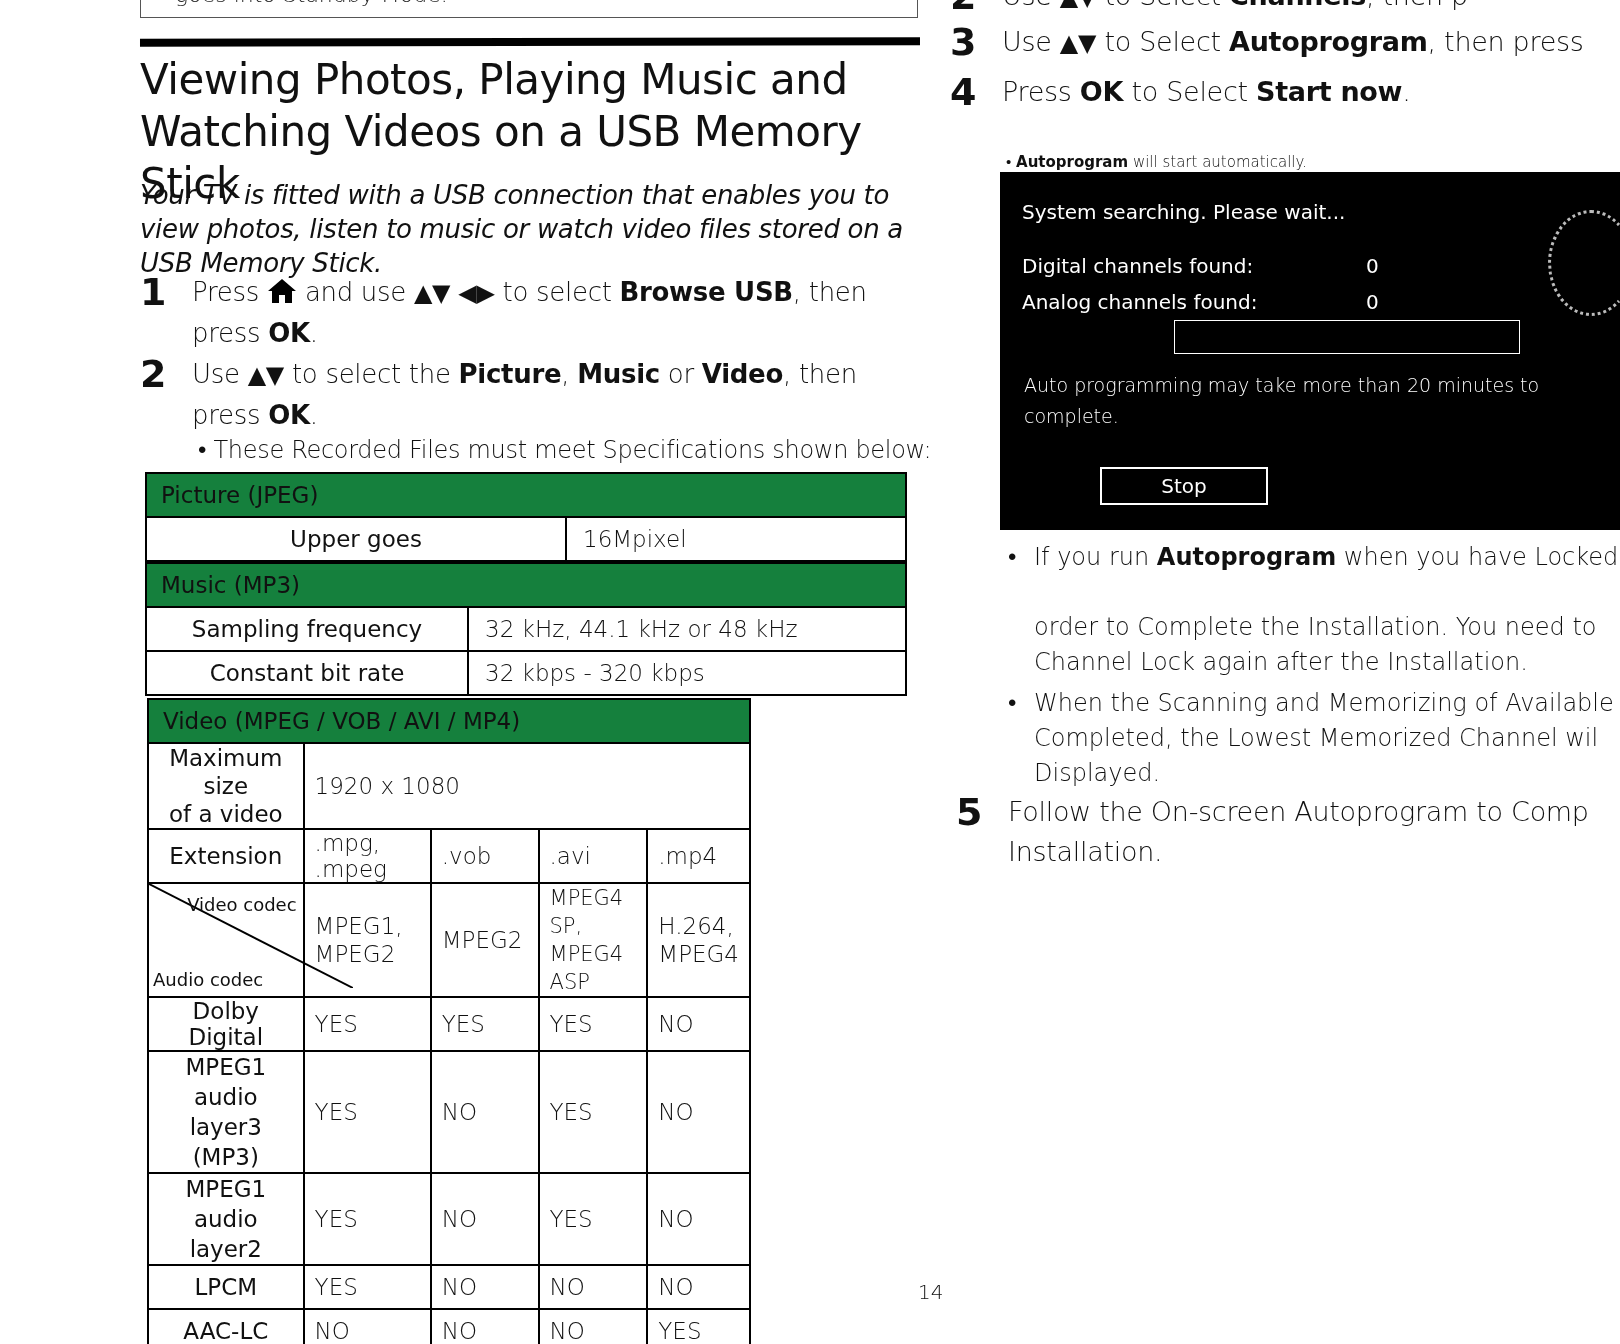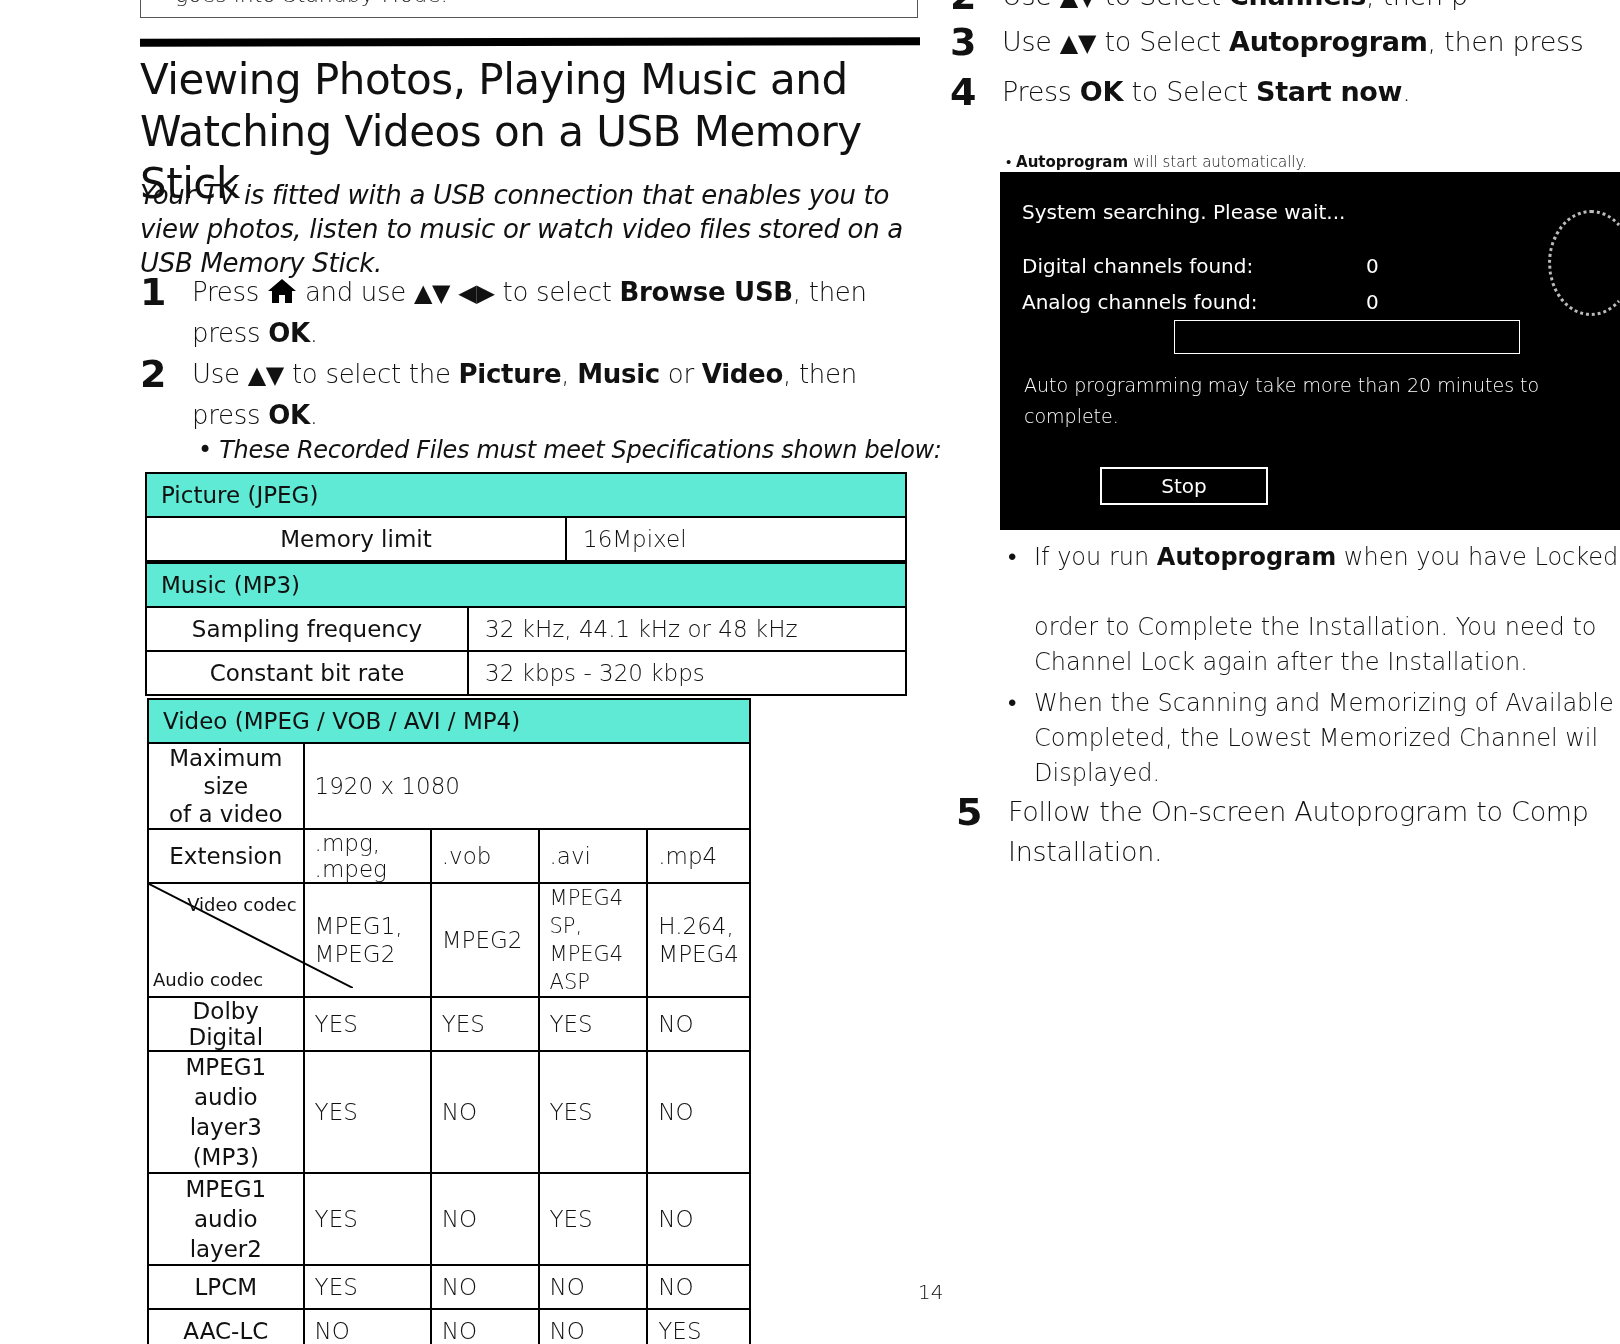--- a/index.html
+++ b/index.html
@@ -128,7 +128,7 @@
   </div>
 </div>
 
-<div class="abs bullet-line" style="left:198px; top:434px; white-space:nowrap;font-style:italic;">
+<div class="abs bullet-line" style="left:198px; top:434px; white-space:nowrap;">
   <span>•&nbsp;</span><span>These Recorded Files must meet Specifications shown below:</span>
 </div>
 

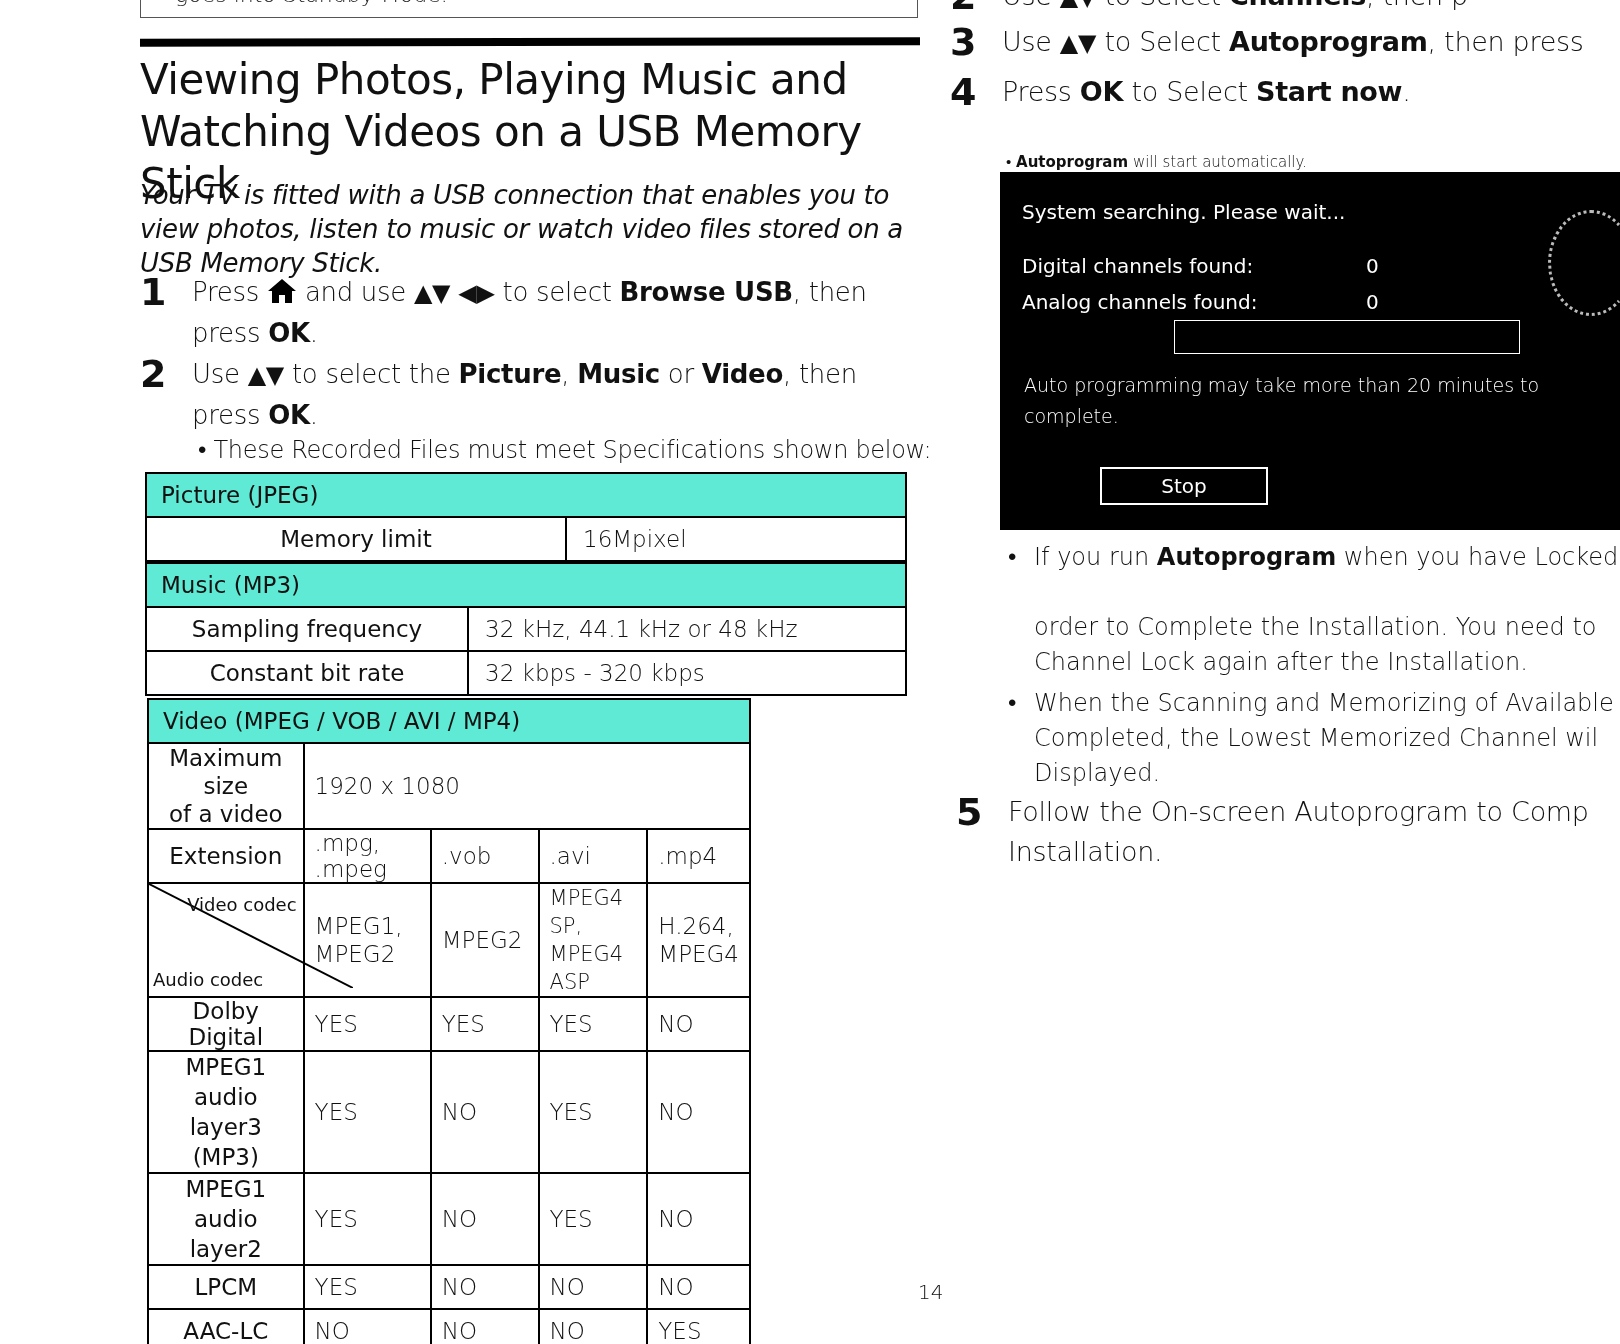--- a/index.html
+++ b/index.html
@@ -43,7 +43,7 @@
   
   .spec { left: 145px; width: 762px; border-collapse: collapse; font-size: 23px; }
   .spec td { border: 2px solid #000; padding: 0 10px; height: 42px; vertical-align: middle; }
-  .spec .sec { text-align: left; background: #5eead4; padding-left: 14px; }
+  .spec .sec { text-align: left; background: #15803d; padding-left: 14px; }
   .spec .lbl { text-align: center; }
   .spec .val { text-align: left; padding-left: 16px; font-weight: 300; }
   .spec .c { font-weight: 300; }

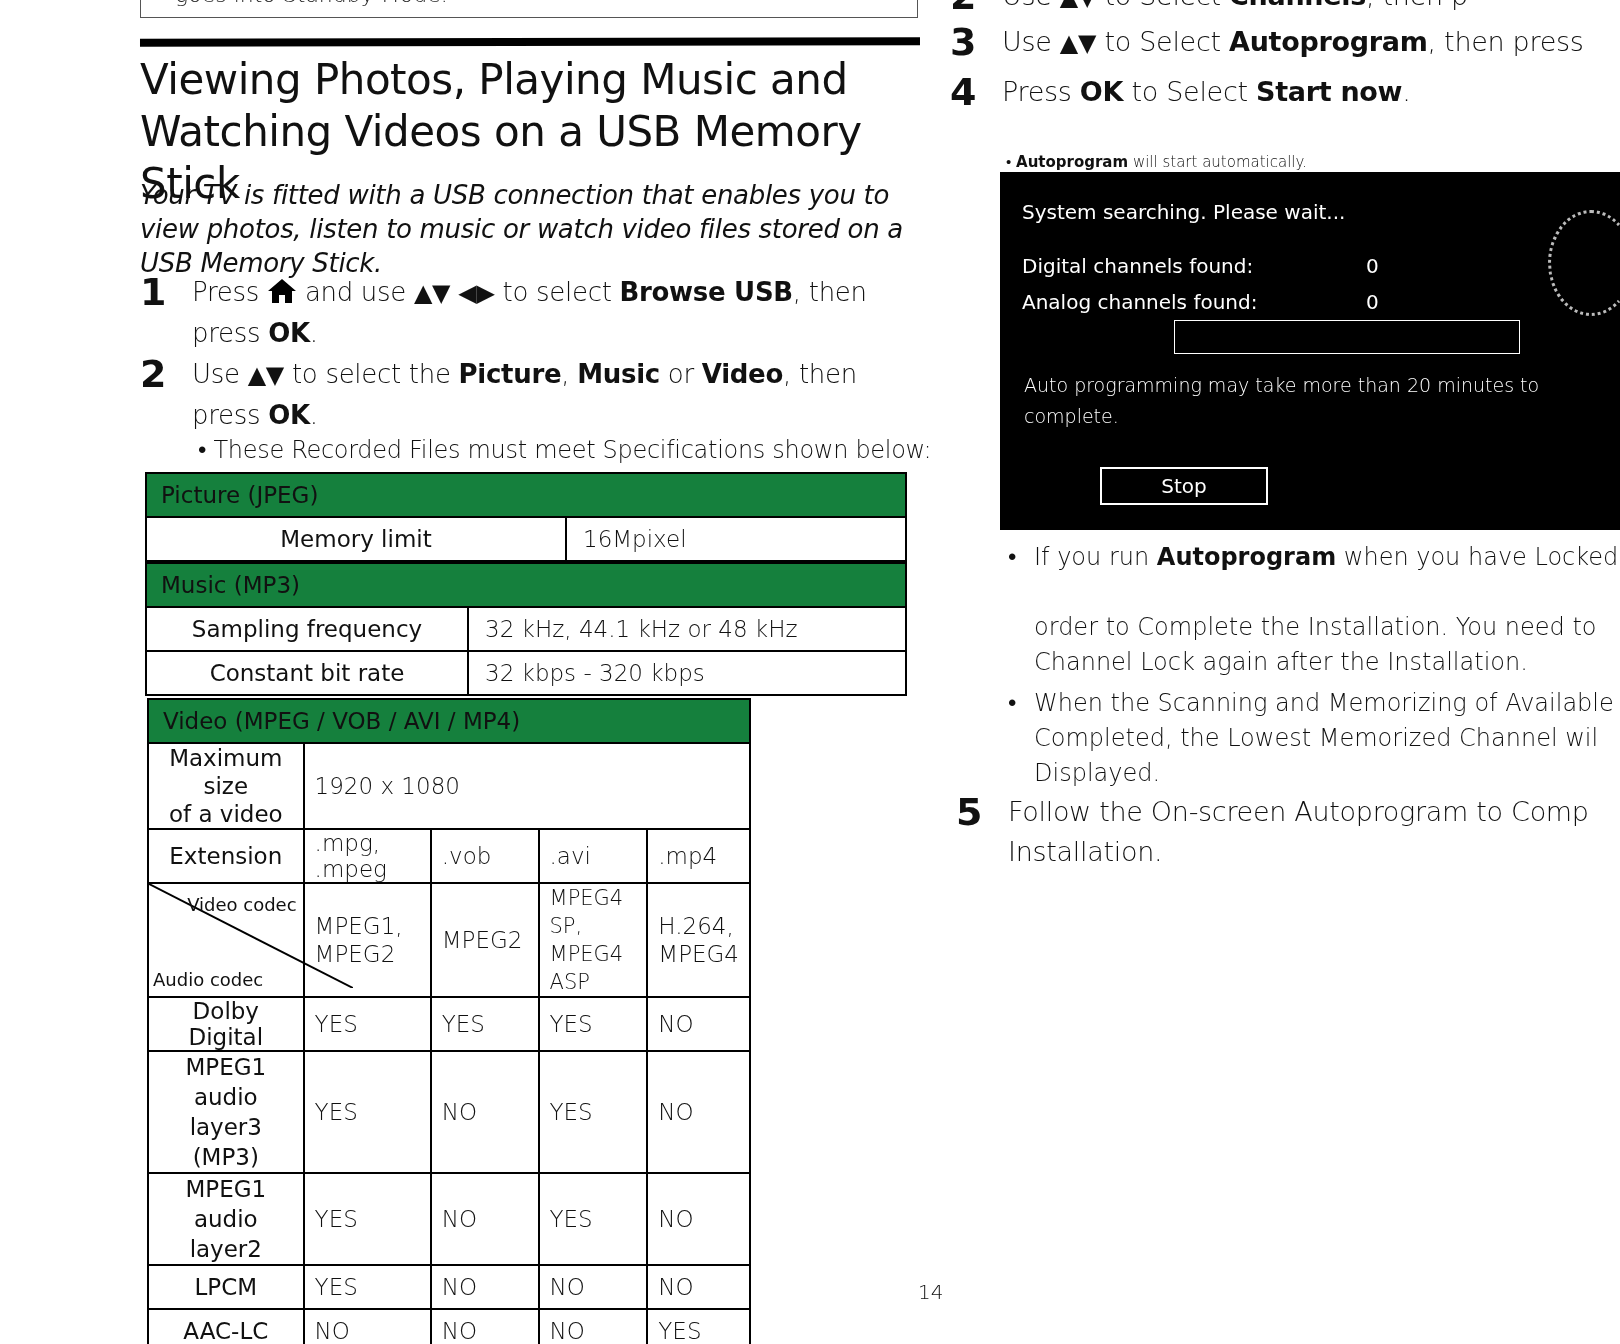--- a/index.html
+++ b/index.html
@@ -138,7 +138,7 @@
         <td colspan="2" class="sec">Picture (JPEG)</td>
       </tr>
   <tr>
-    <td class="lbl" style="width:398px;">Memory limit</td>
+    <td class="lbl" style="width:398px;">Upper goes</td>
     <td class="val">16Mpixel</td>
   </tr>
 </tbody>

